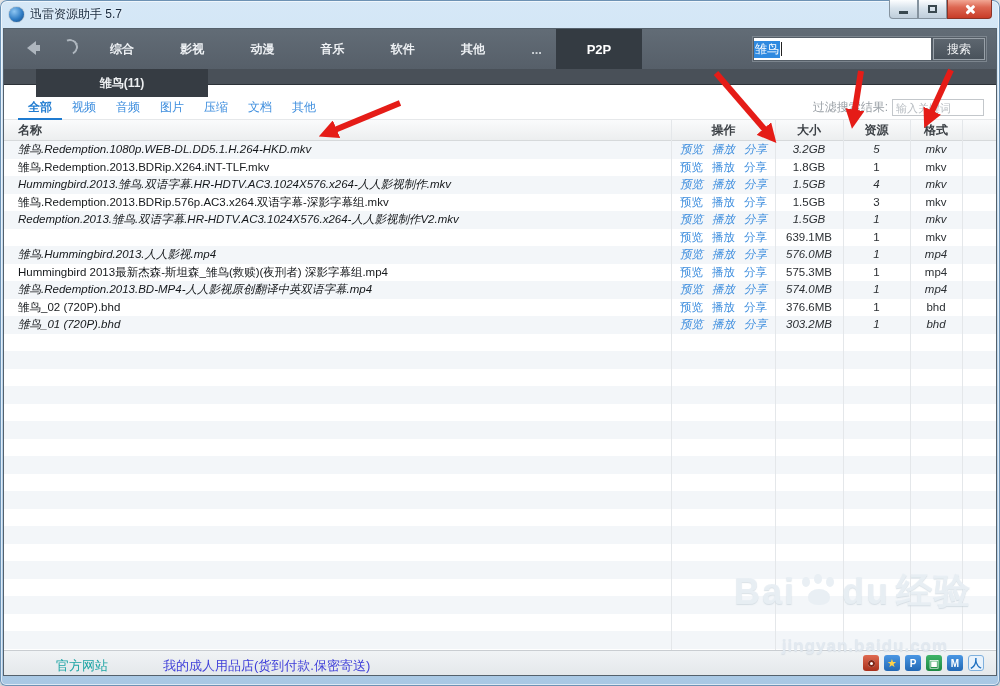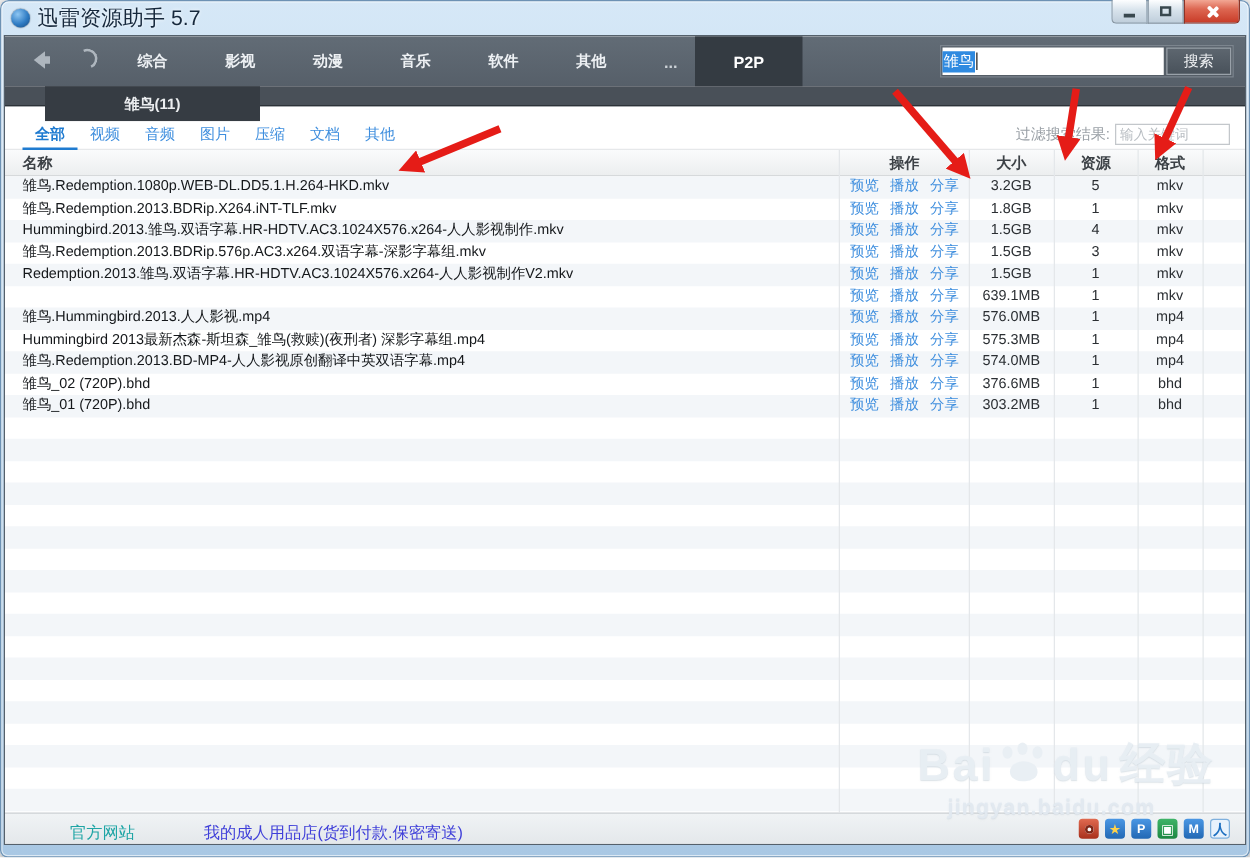--- a/index.html
+++ b/index.html
@@ -12,7 +12,7 @@
   .titlebar{position:absolute;left:0;top:0;right:0;height:28px;display:flex;align-items:center;}
   .app-icon{width:15px;height:15px;border-radius:50%;margin:0 6px 0 9px;
     background:radial-gradient(circle at 35% 30%,#8ec6f2,#2f7cc4 55%,#14477e);box-shadow:0 0 1px #123;}
-  .title-text{font-size:17px;color:#16283c;text-shadow:0 0 3px #fff;}
+  .title-text{font-size:12px;color:#16283c;text-shadow:0 0 3px #fff;}
   .win-controls{position:absolute;right:8px;top:0;display:flex;height:19px;}
   .wbtn{width:29px;height:19px;border:1px solid #85939f;border-top:none;display:flex;align-items:center;justify-content:center;
     background:linear-gradient(#fdfeff,#d8e3ec 45%,#bfcedb);}

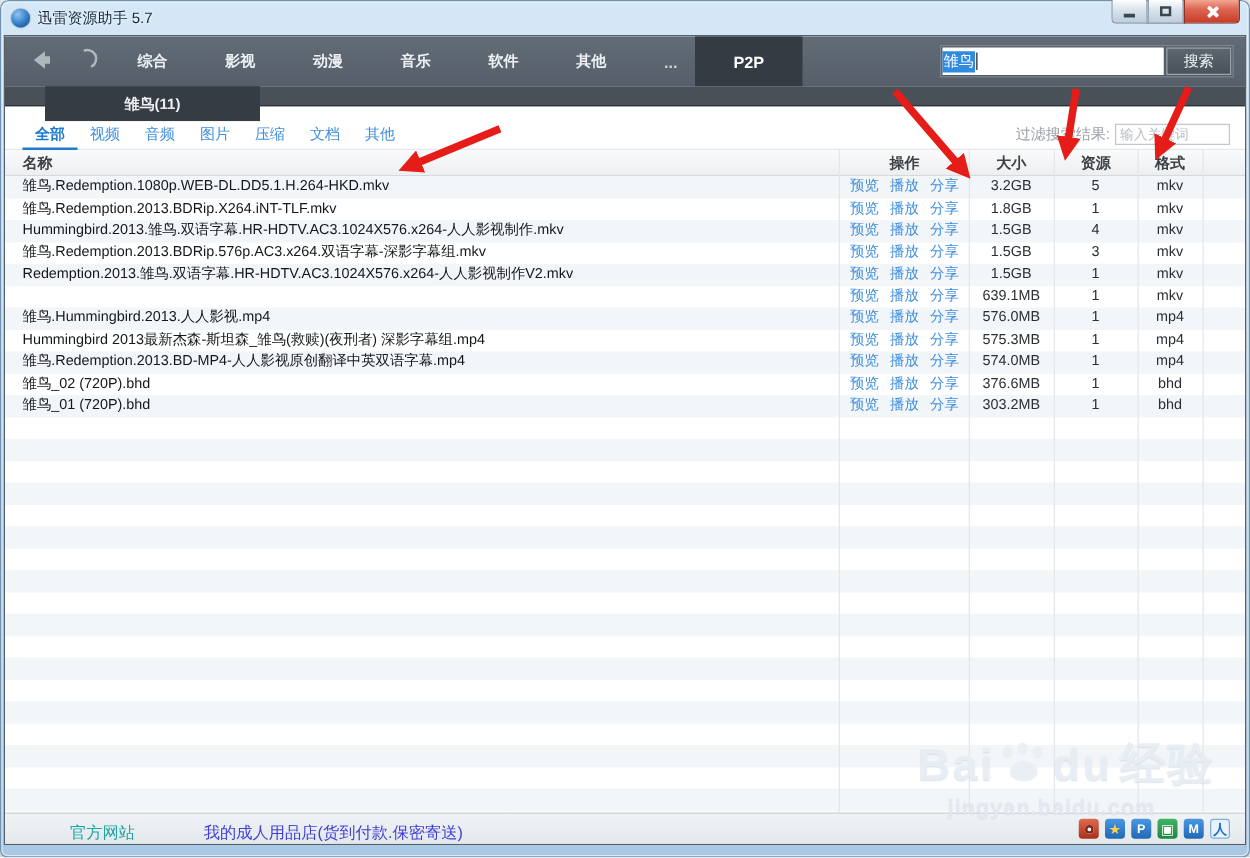--- a/index.html
+++ b/index.html
@@ -68,7 +68,7 @@
   .c-fmt{position:absolute;left:906px;width:52px;text-align:center;}
   .tbody{position:absolute;left:0;right:0;top:21px;bottom:0;}
   .trow{position:relative;height:17.5px;line-height:17.5px;font-size:11.5px;color:#15181b;white-space:nowrap;cursor:default;}
-  .trow.stripe{background:#f3f6f9;}
+  .trow.stripe{background:#f3f6f9;font-style:italic;}
   .t-name{position:absolute;left:14px;right:330px;overflow:hidden;text-overflow:clip;}
   .ops{display:flex;justify-content:center;gap:9px;}
   .oplink{color:#3e8ede;cursor:pointer;}

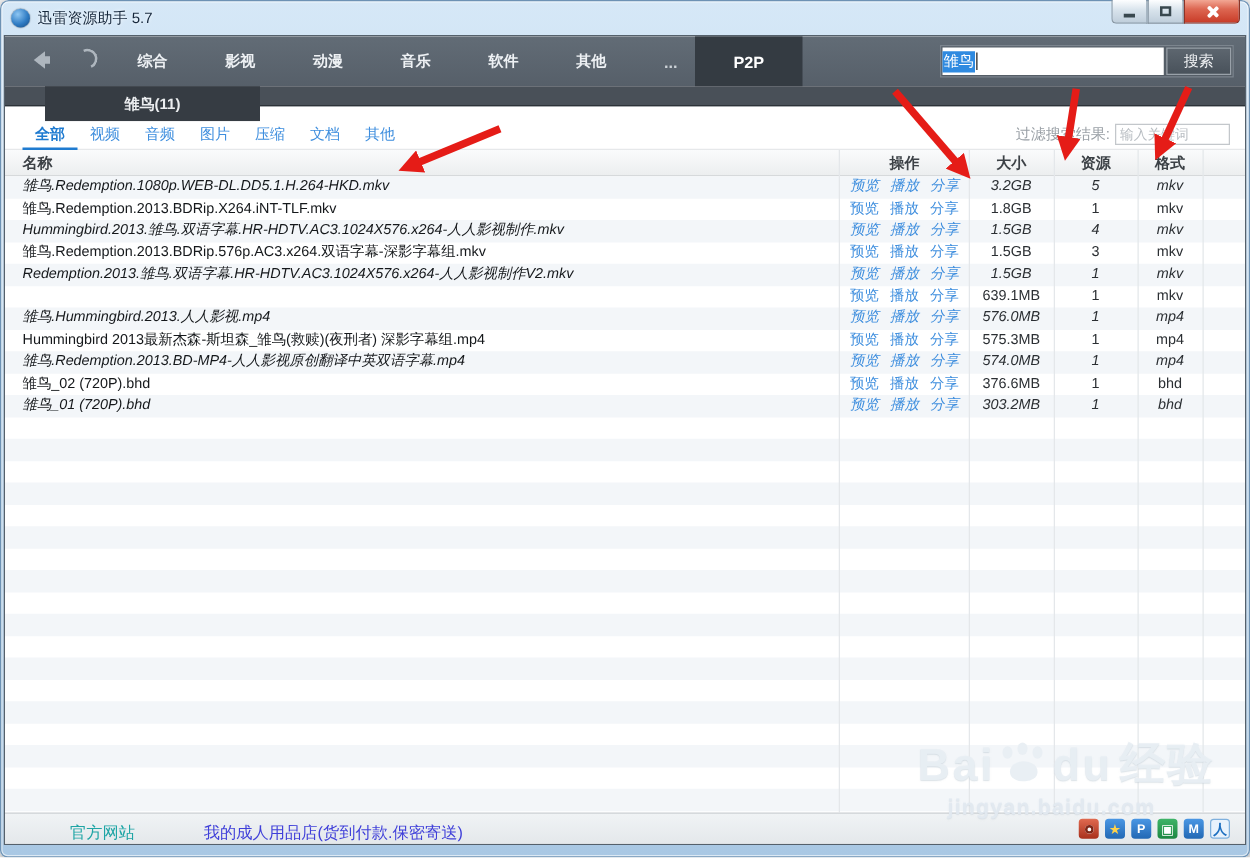--- a/index.html
+++ b/index.html
@@ -97,7 +97,7 @@
   .wm-paw::before{content:"";position:absolute;left:6px;top:12px;width:22px;height:16px;border-radius:50% 50% 45% 45%;background:rgba(232,238,243,.95);}
   .wm-paw::after{content:"";position:absolute;left:0;top:0;width:8px;height:10px;border-radius:50%;background:rgba(232,238,243,.95);
     box-shadow:12px -3px 0 rgba(232,238,243,.95), 24px 0 0 rgba(232,238,243,.95);}
-  .wm-line2{font-size:17px;font-weight:bold;color:rgba(225,233,240,.95);text-shadow:0 1px 1px rgba(195,206,216,.5);margin-top:0;margin-left:24px;letter-spacing:1px;}
+  .wm-line2{font-size:17px;font-weight:bold;color:rgba(225,233,240,.95);text-shadow:0 1px 1px rgba(195,206,216,.5);margin-top:20px;margin-left:24px;letter-spacing:1px;text-align:center;}
 </style>
 </head>
 <body>

